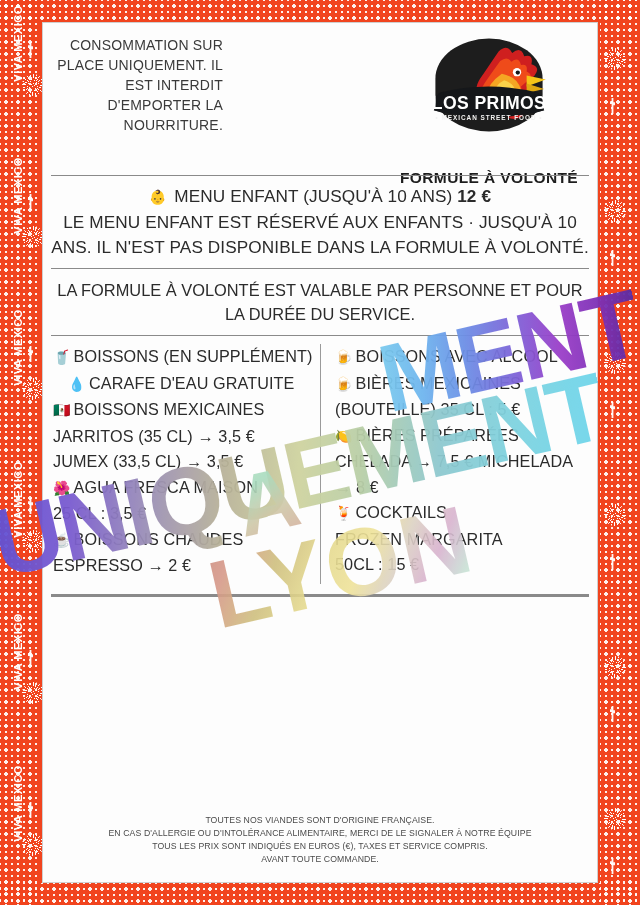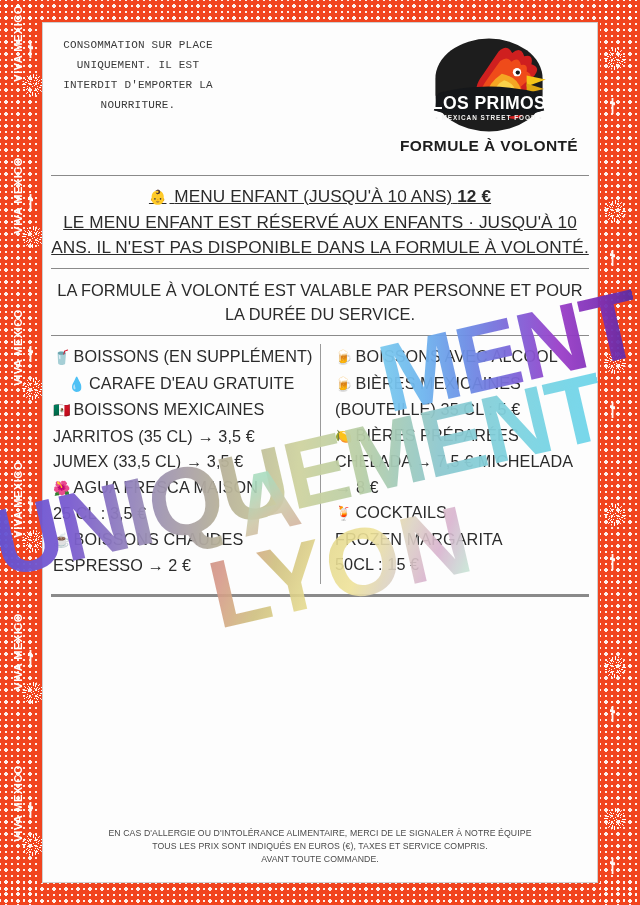--- a/index.html
+++ b/index.html
@@ -94,12 +94,11 @@
   }
   .hdr-note{
     width:170px;
-    font-size:11px;
+    font-size:14px;
     line-height:20px;
-    text-align:center;
+    text-align:right;
     color:#3a3a3a;
     letter-spacing:.2px;
-    font-family:Liberation Mono, monospace;
   }
   .hdr-center{
     width:196px;

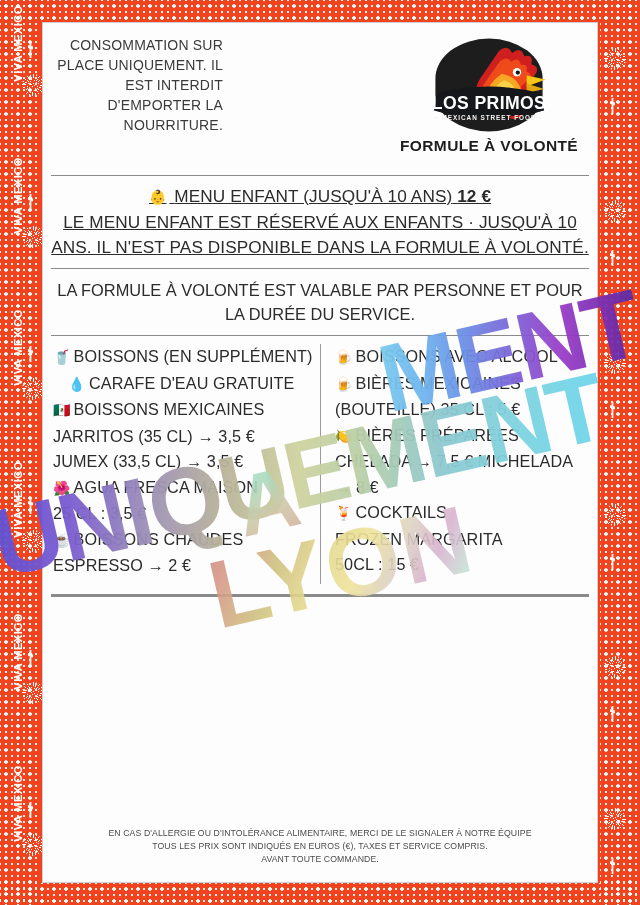--- a/index.html
+++ b/index.html
@@ -104,6 +104,7 @@
     width:196px;
     display:flex; flex-direction:column; align-items:center;
     padding-top:2px;
+    gap:32px;
   }
   .logo-wrap{ width:136px; height:96px; position:relative; }
   .formule{

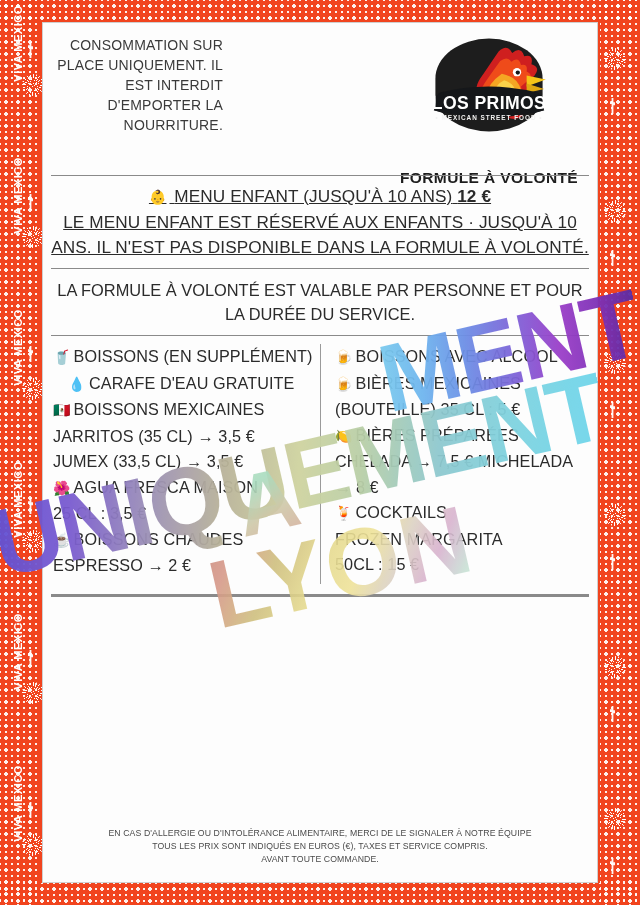--- a/index.html
+++ b/index.html
@@ -115,7 +115,7 @@
   .rule{ height:1px; background:#8a8a8a; margin:0 8px; }
 
   
-  .section{ padding:8px 1px;text-decoration:underline; }
+  .section{ padding:8px 1px; }
   .kids{ text-align:center; font-size:17.2px; line-height:25px; letter-spacing:.1px; }
   .kids .title{ display:block; }
   .kids .price{ font-weight:bold; }

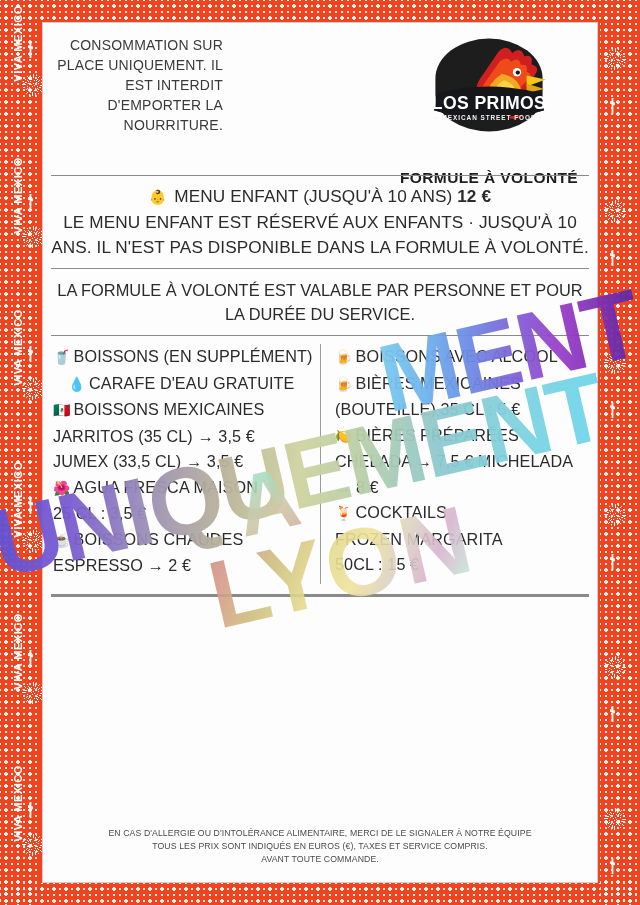--- a/index.html
+++ b/index.html
@@ -316,6 +316,7 @@
   <div class="spacer"></div>
 
   <div class="footer">
+    <div>TOUTES NOS VIANDES SONT D'ORIGINE FRANÇAISE.</div>
     <div>EN CAS D'ALLERGIE OU D'INTOLÉRANCE ALIMENTAIRE, MERCI DE LE SIGNALER À NOTRE ÉQUIPE</div>
     <div>TOUS LES PRIX SONT INDIQUÉS EN EUROS (€), TAXES ET SERVICE COMPRIS.</div>
     <div>AVANT TOUTE COMMANDE.</div>

